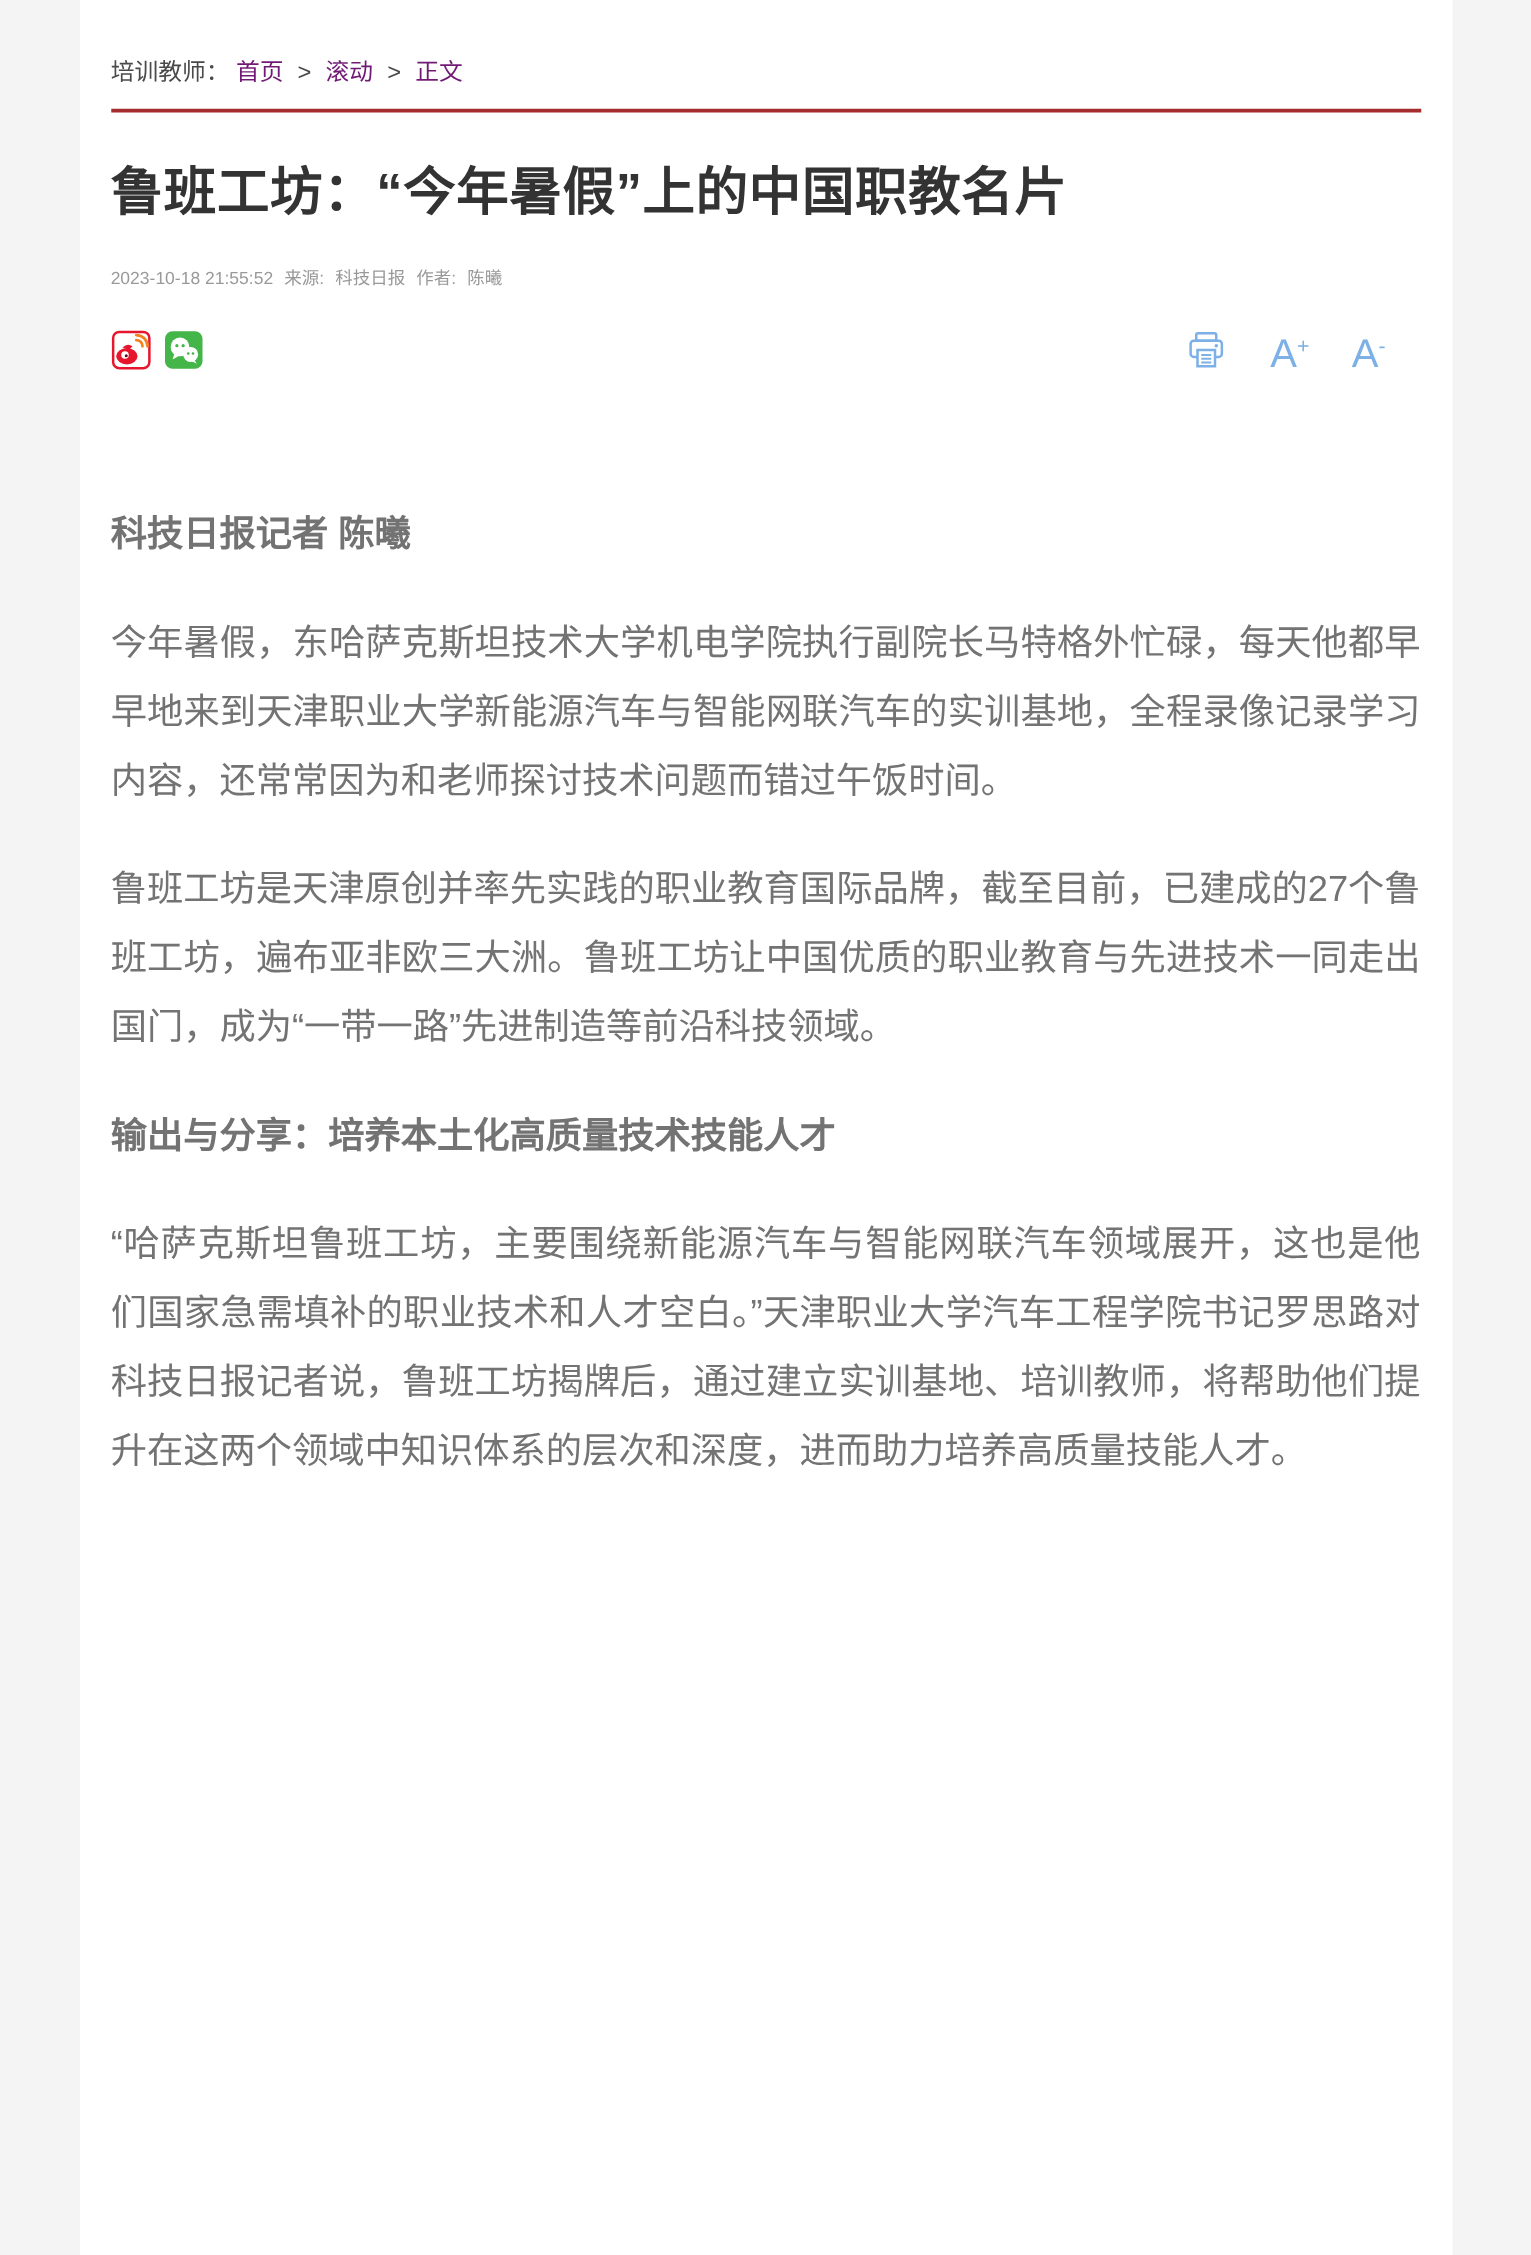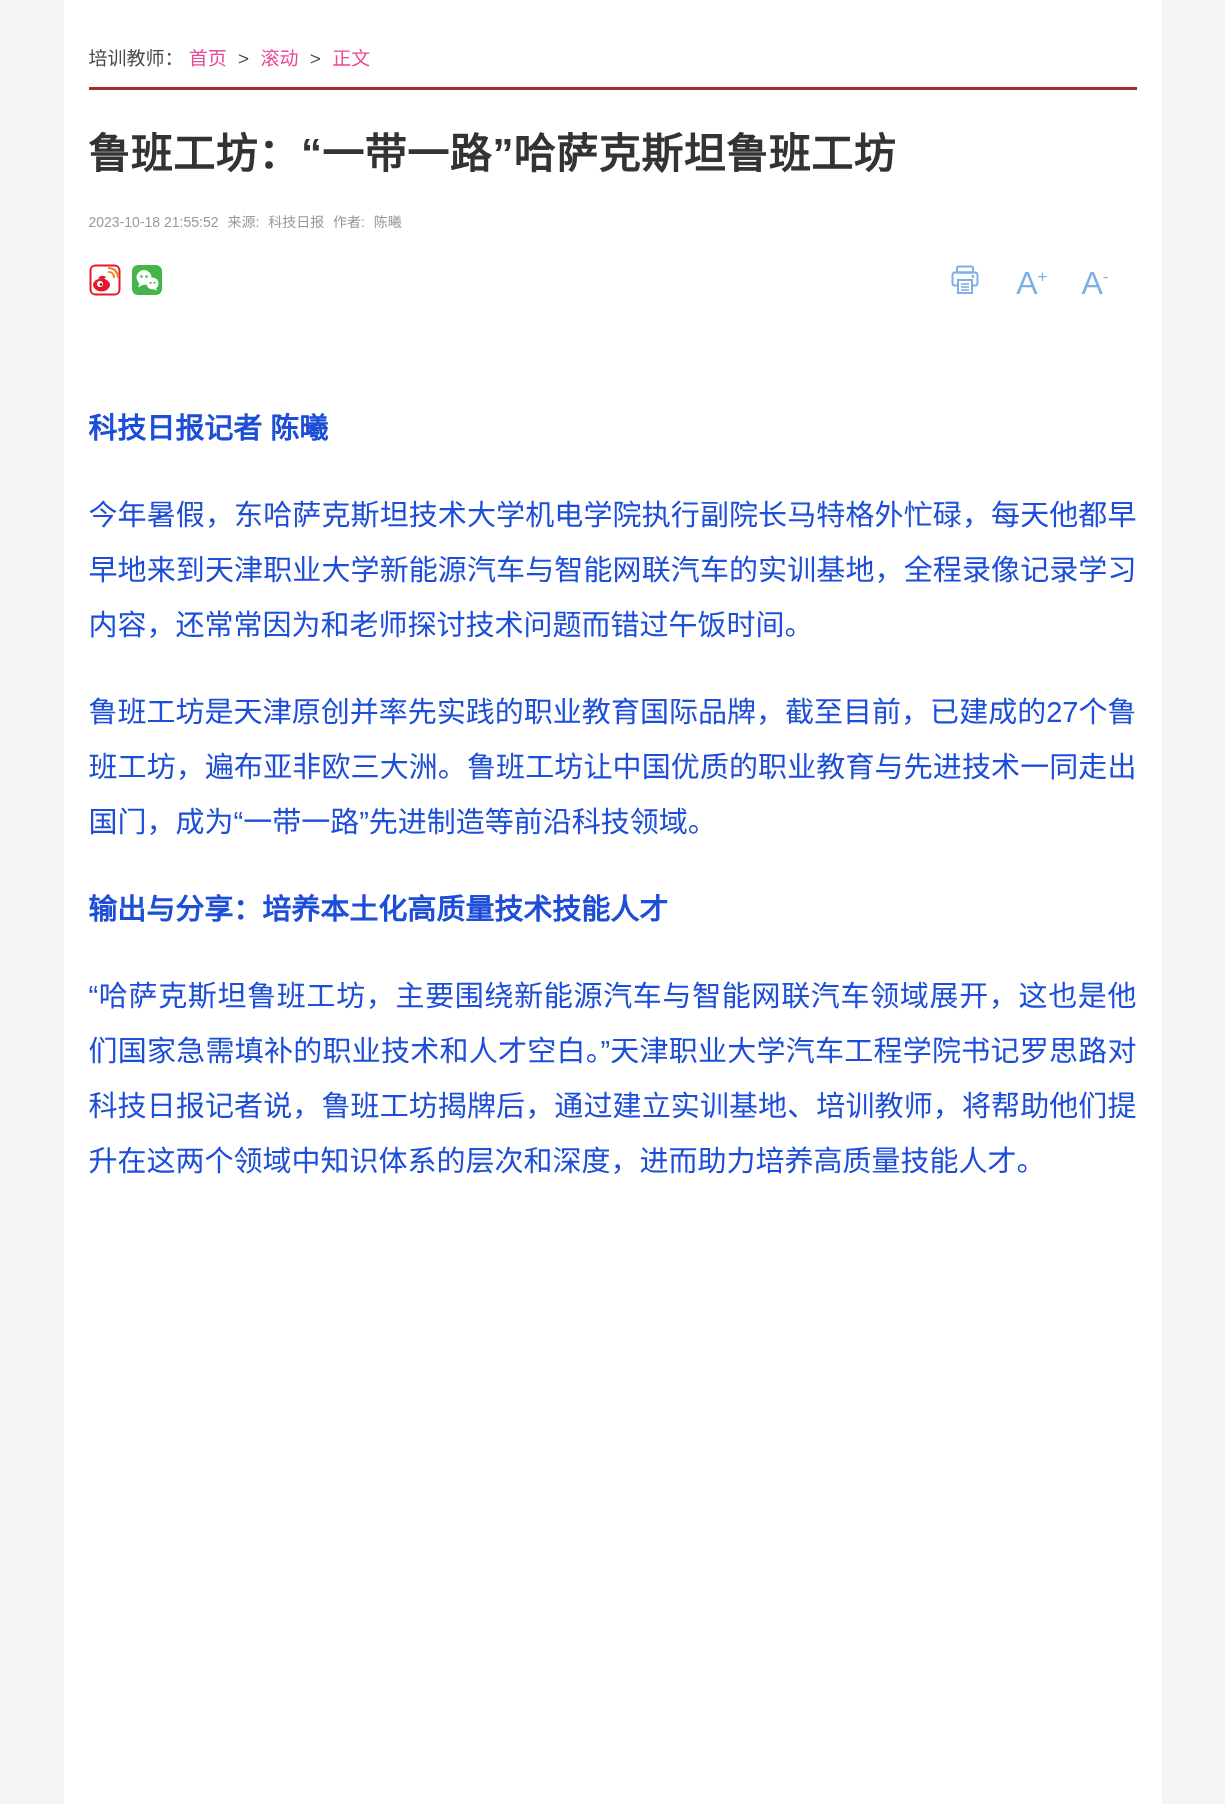--- a/index.html
+++ b/index.html
@@ -23,7 +23,7 @@
     line-height: 26px;
   }
   .breadcrumb .crumb-link {
-    color: #ec4899;
+    color: #701a75;
     text-decoration: none;
     cursor: pointer;
   }

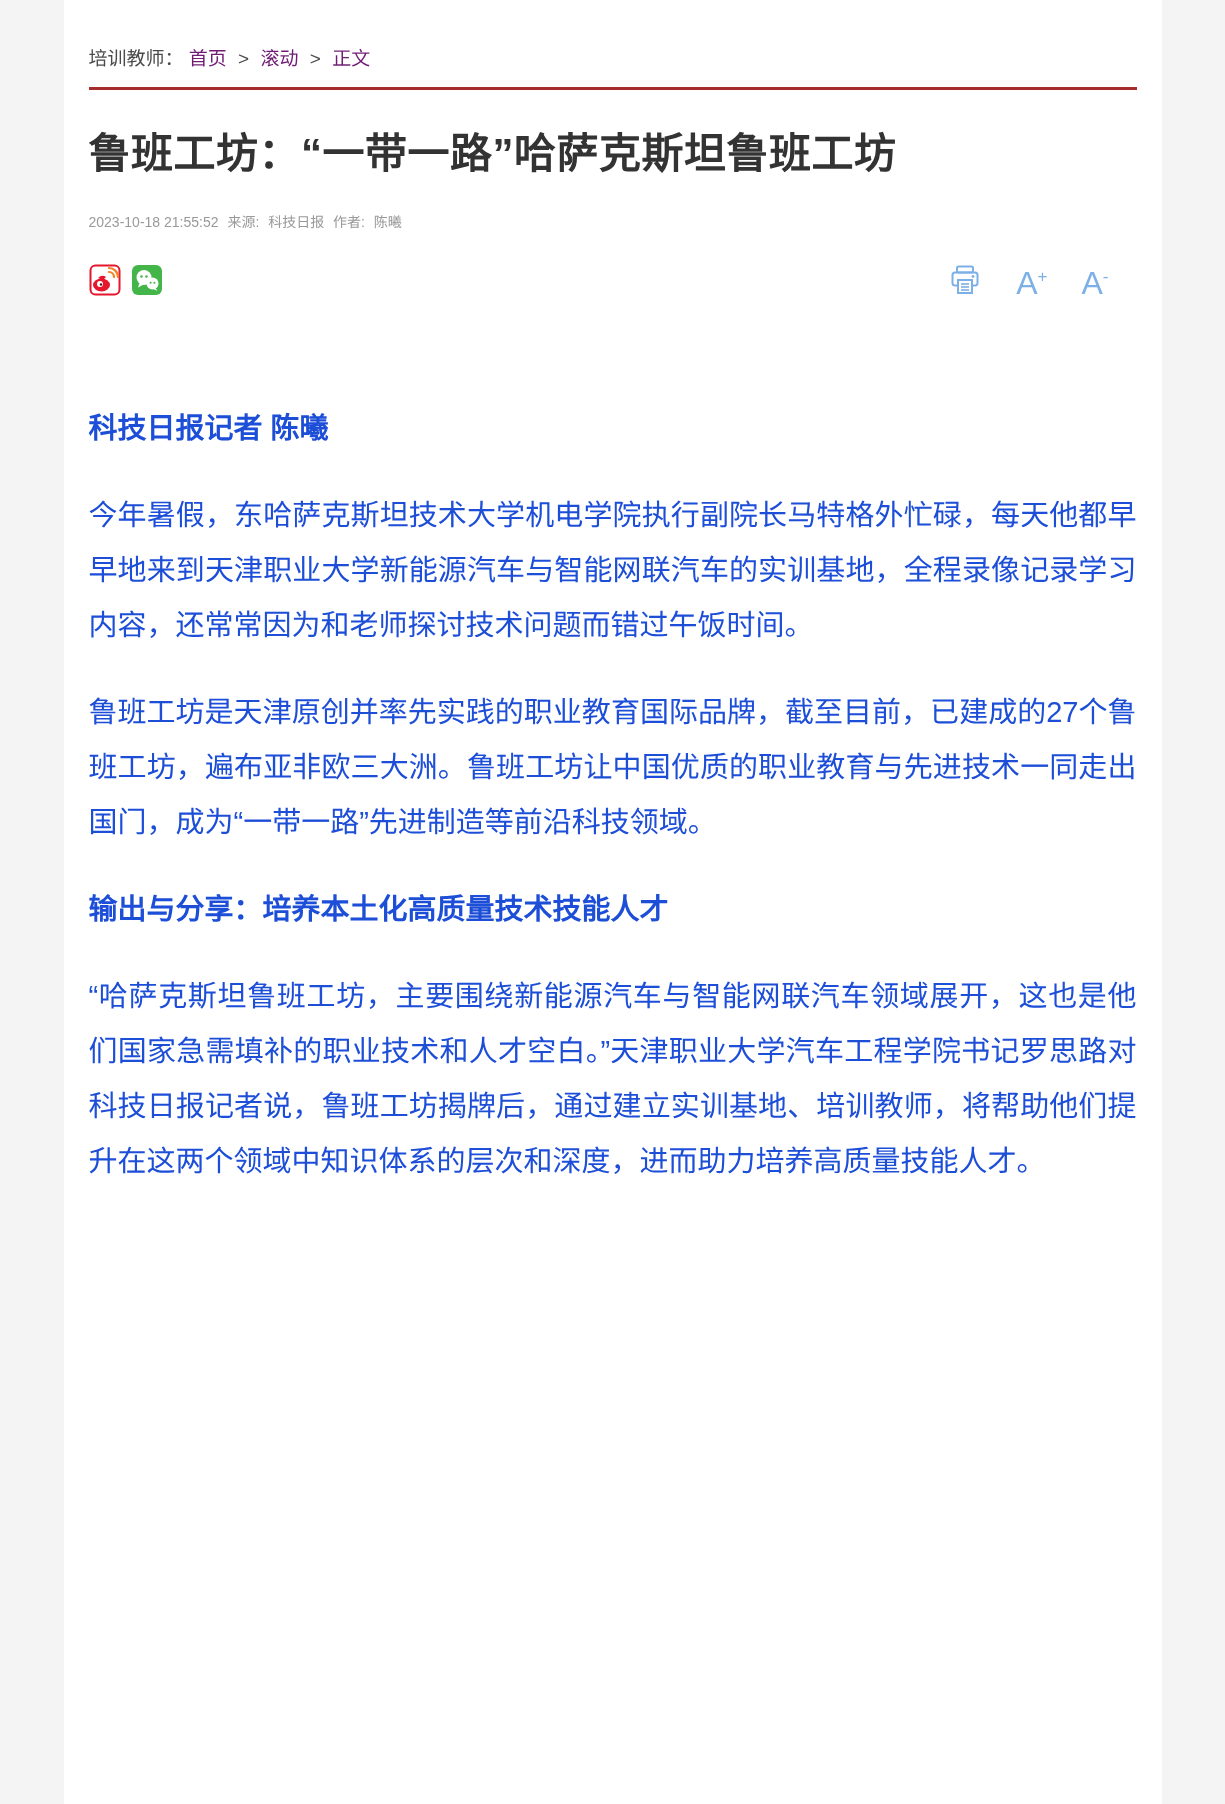--- a/index.html
+++ b/index.html
@@ -105,7 +105,7 @@
   </div>
   <div class="rule"></div>
 
-  <h1 class="title">鲁班工坊：“一带一路”哈萨克斯坦鲁班工坊</h1>
+  <h1 class="title">鲁班工坊：“今年暑假”上的中国职教名片</h1>
 
   <div class="meta">
     <span>2023-10-18 21:55:52</span>

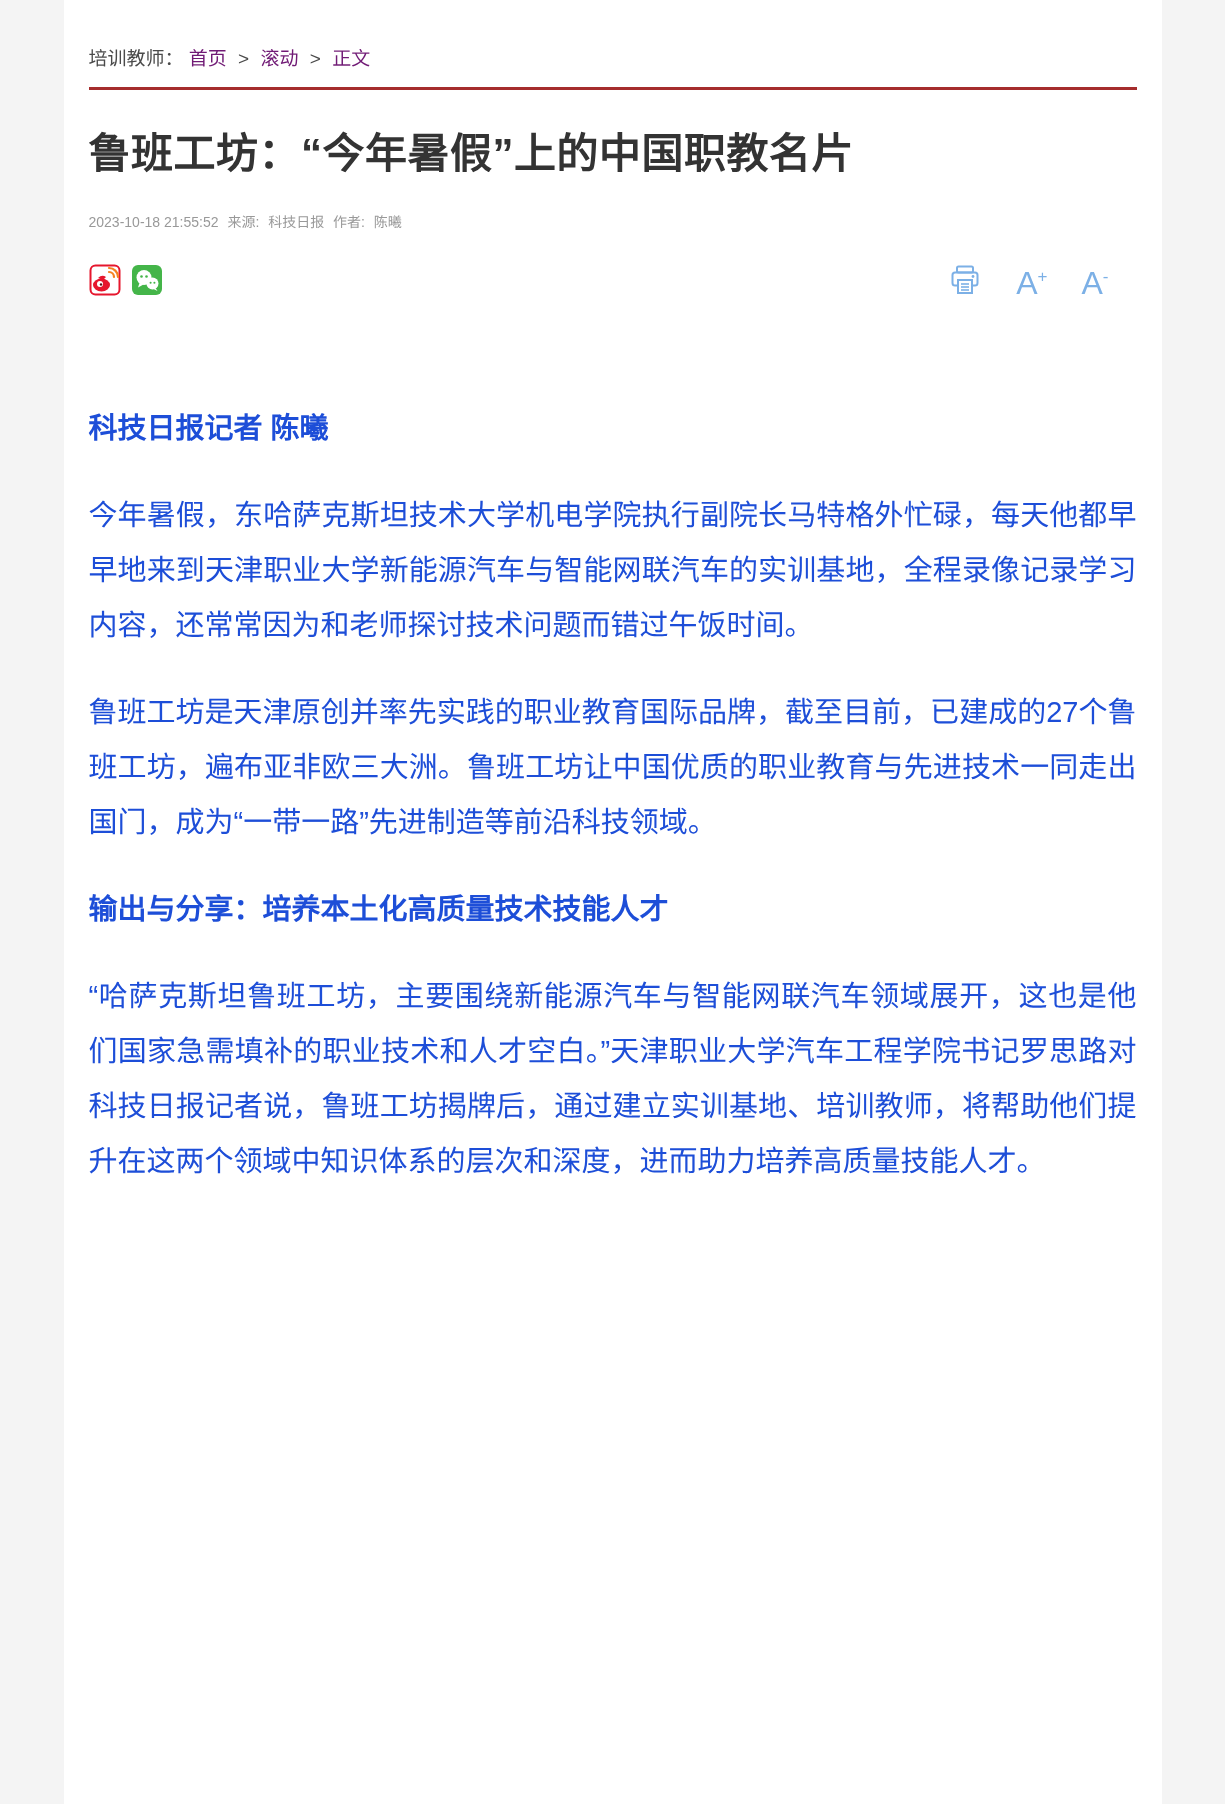--- a/index.html
+++ b/index.html
@@ -83,7 +83,7 @@
     margin-top: 104px;
     font-size: 29px;
     line-height: 55px;
-    color: #1d4ed8;
+    color: #737373;
     text-align: justify;
   }
   .article-body p { margin: 32px 0; }

